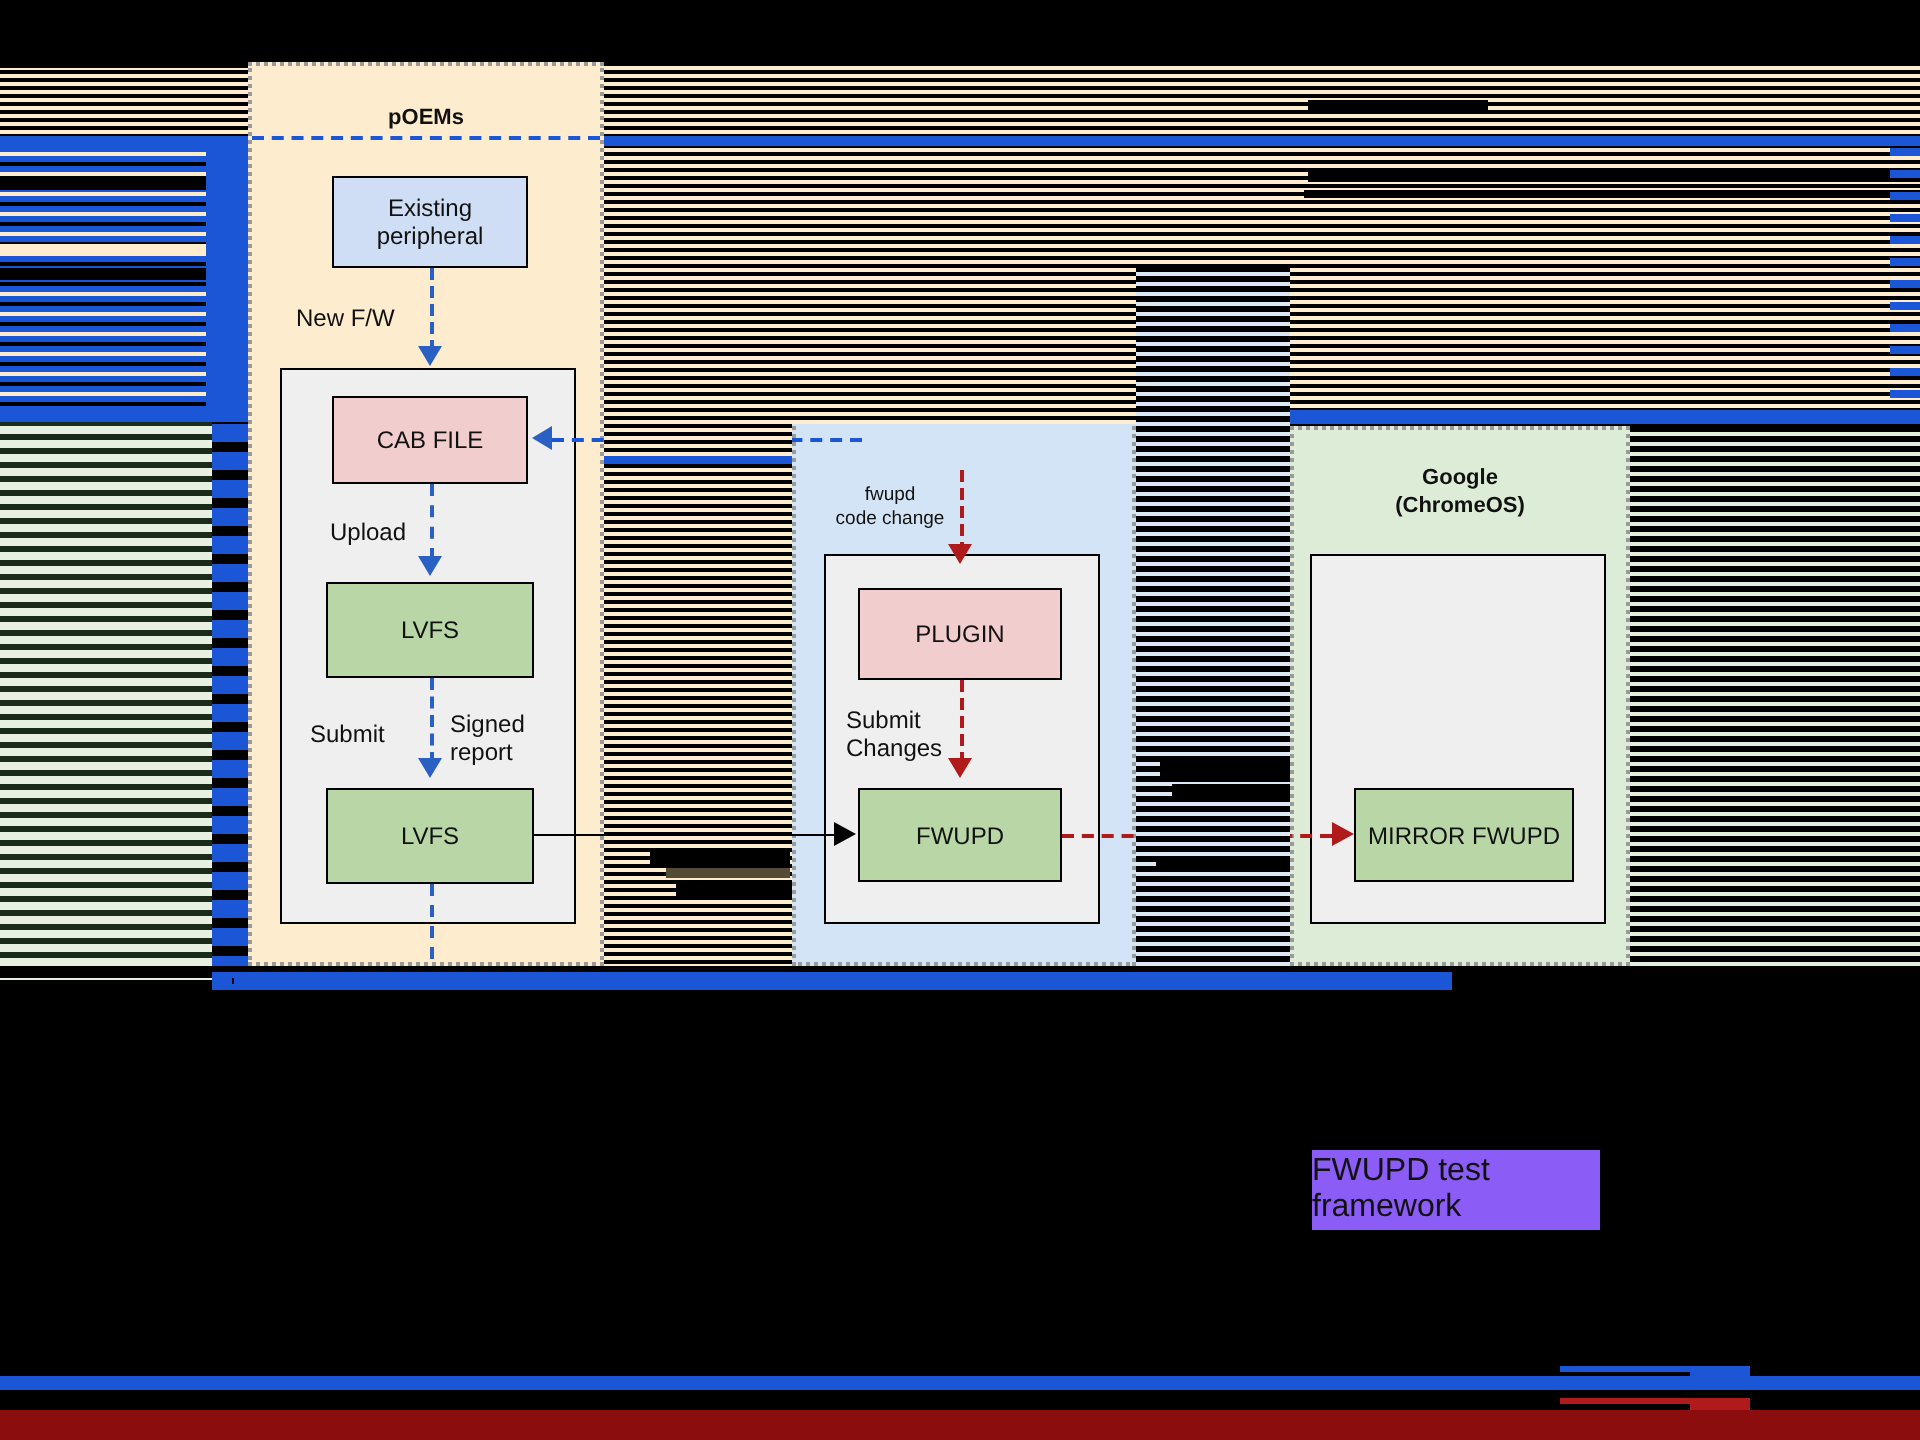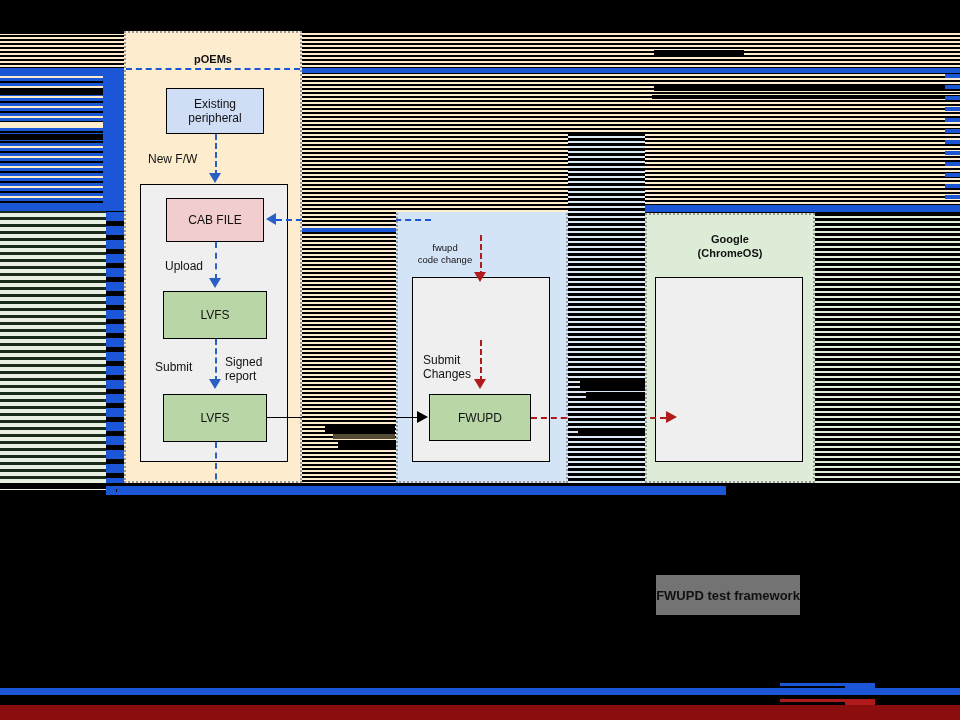--- a/index.html
+++ b/index.html
@@ -110,6 +110,7 @@
     <div class="node n-green" style="left:163px;top:394px;width:104px;height:48px;">LVFS</div>
 
 
+    <div class="node n-pink" style="left:429px;top:294px;width:102px;height:46px;">PLUGIN</div>
 
     <div class="node n-green" style="left:429px;top:394px;width:102px;height:47px;">FWUPD</div>
 

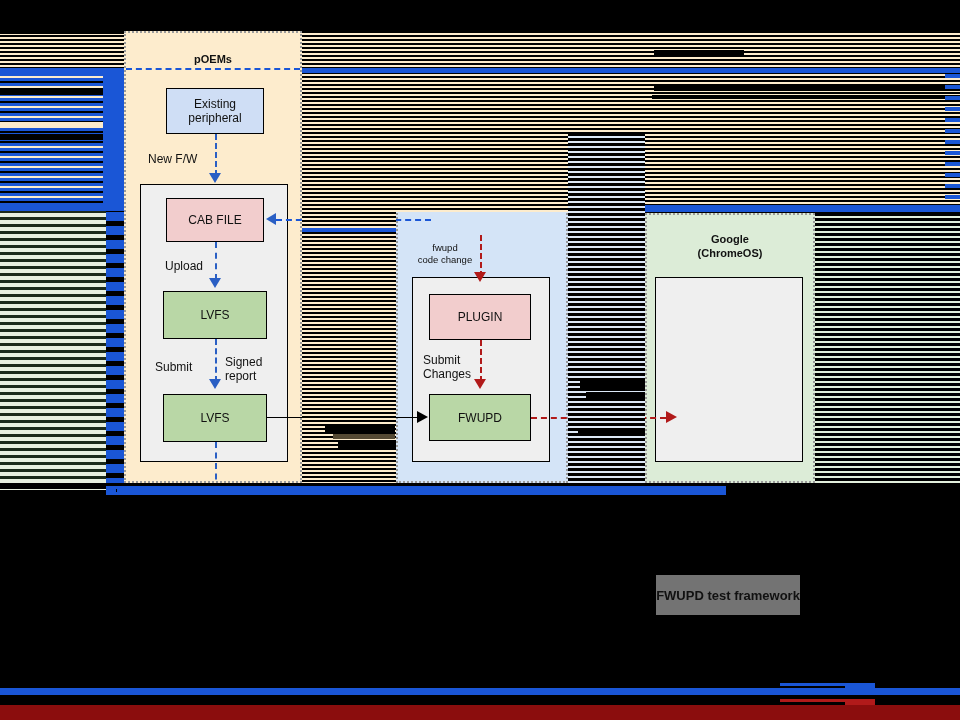--- a/index.html
+++ b/index.html
@@ -115,6 +115,7 @@
     <div class="node n-green" style="left:429px;top:394px;width:102px;height:47px;">FWUPD</div>
 
 
+    <div class="node n-green" style="left:677px;top:394px;width:110px;height:47px;">MIRROR FWUPD</div>
 
     <div class="lbl" style="left:148px;top:152px;">New F/W</div>
     <div class="lbl" style="left:165px;top:259px;">Upload</div>

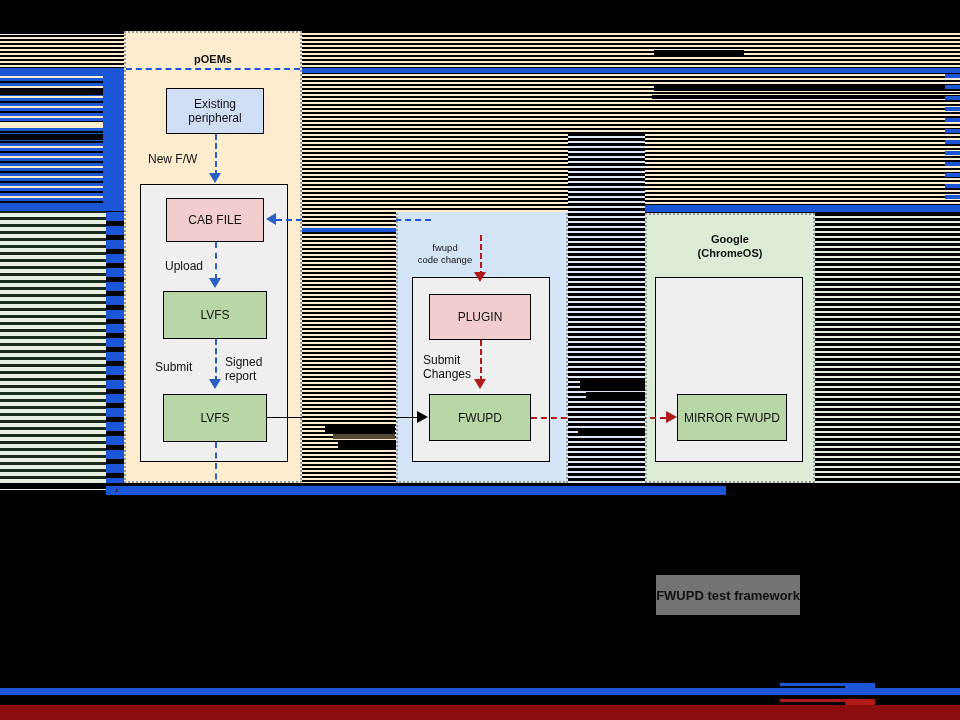--- a/index.html
+++ b/index.html
@@ -40,8 +40,8 @@
   .ar-right-black{border-top:6px solid transparent;border-bottom:6px solid transparent;border-left:11px solid #000;}
   .ar-right-red{border-top:6px solid transparent;border-bottom:6px solid transparent;border-left:11px solid #b11a1a;}
 
-  .testbox{position:absolute;background:#737373;display:flex;align-items:center;
-           justify-content:center;font-size:13px;font-weight:bold;color:#111;}
+  .testbox{position:absolute;background:#8b5cf6;display:flex;align-items:center;
+           justify-content:center;font-size:16px;font-weight:normal;color:#111;}
 
   
   #glitch{position:absolute;left:0;top:0;width:960px;height:720px;pointer-events:none;}

